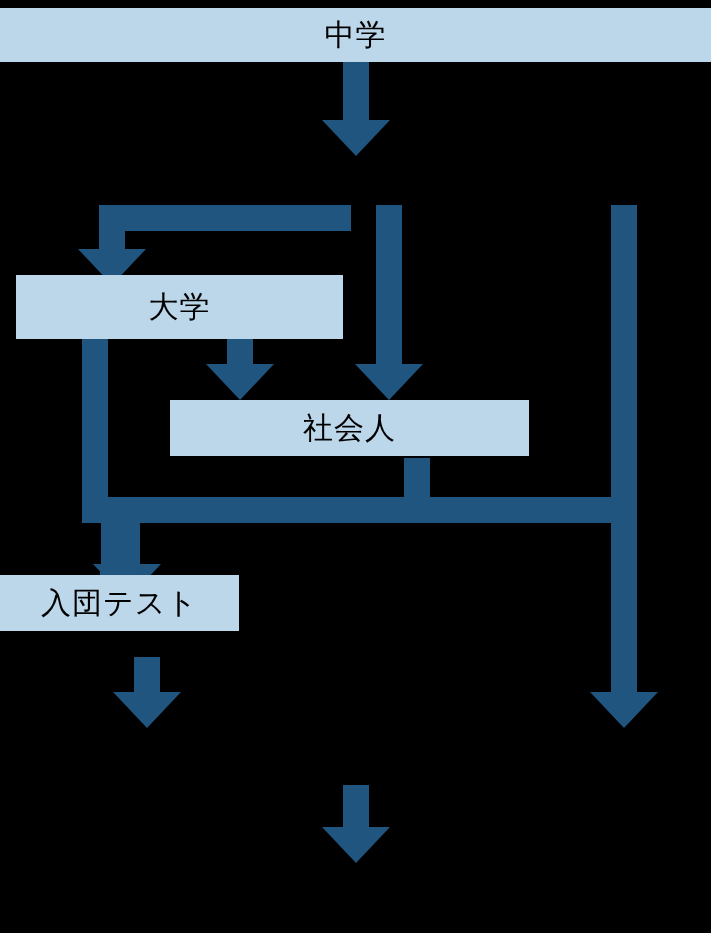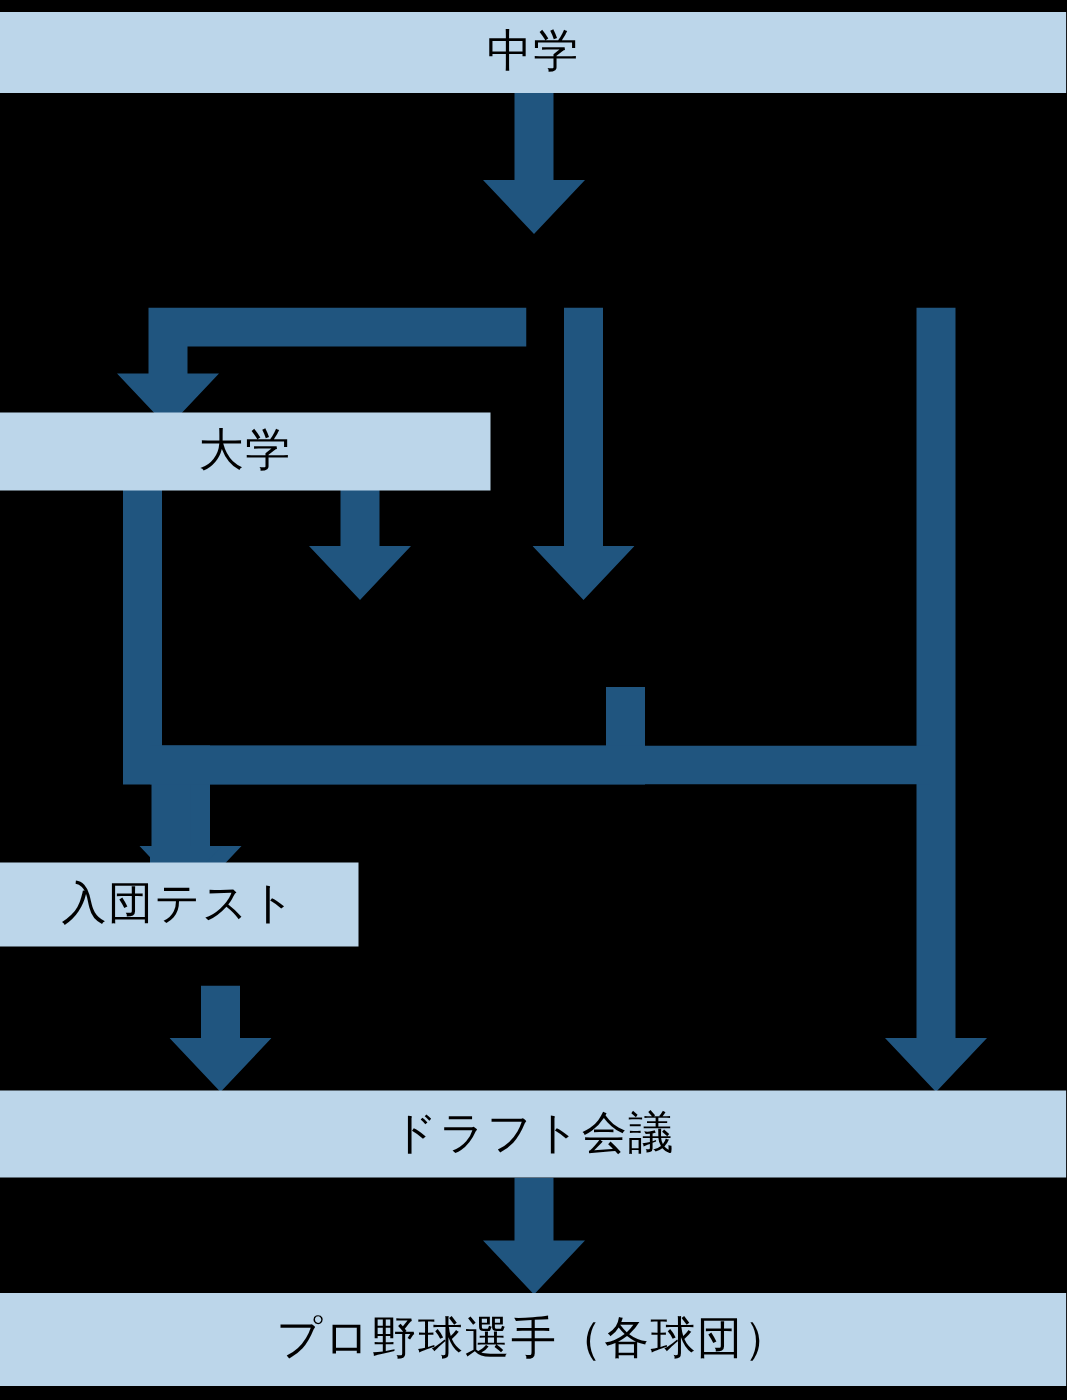--- a/index.html
+++ b/index.html
@@ -106,7 +106,7 @@
   </div>
 
 
-  <div class="node" style="left:0px; top:275px; width:327px; height:52px;">
+  <div class="node" style="left:16px; top:275px; width:327px; height:64px;">
     <span>大学</span>
   </div>
 

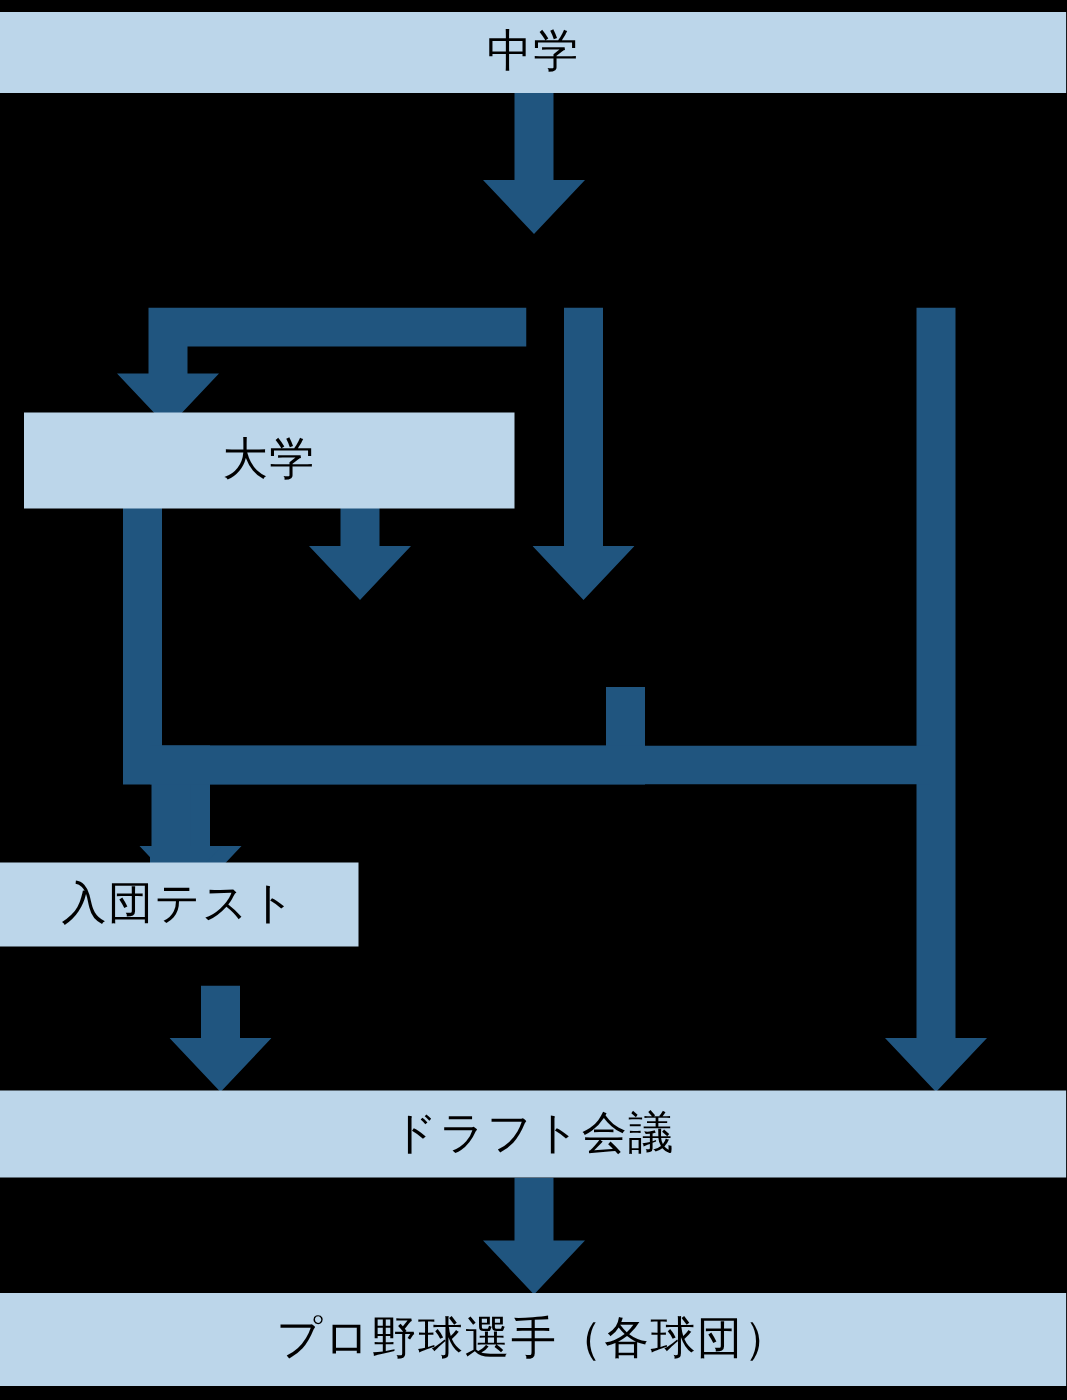--- a/index.html
+++ b/index.html
@@ -110,6 +110,9 @@
     <span>大学</span>
   </div>
 
+  <div class="node" style="left:170px; top:400px; width:359px; height:56px;">
+    <span>社会人</span>
+  </div>
 
   <div class="node" style="left:0px; top:575px; width:239px; height:56px;">
     <span>入団テスト</span>

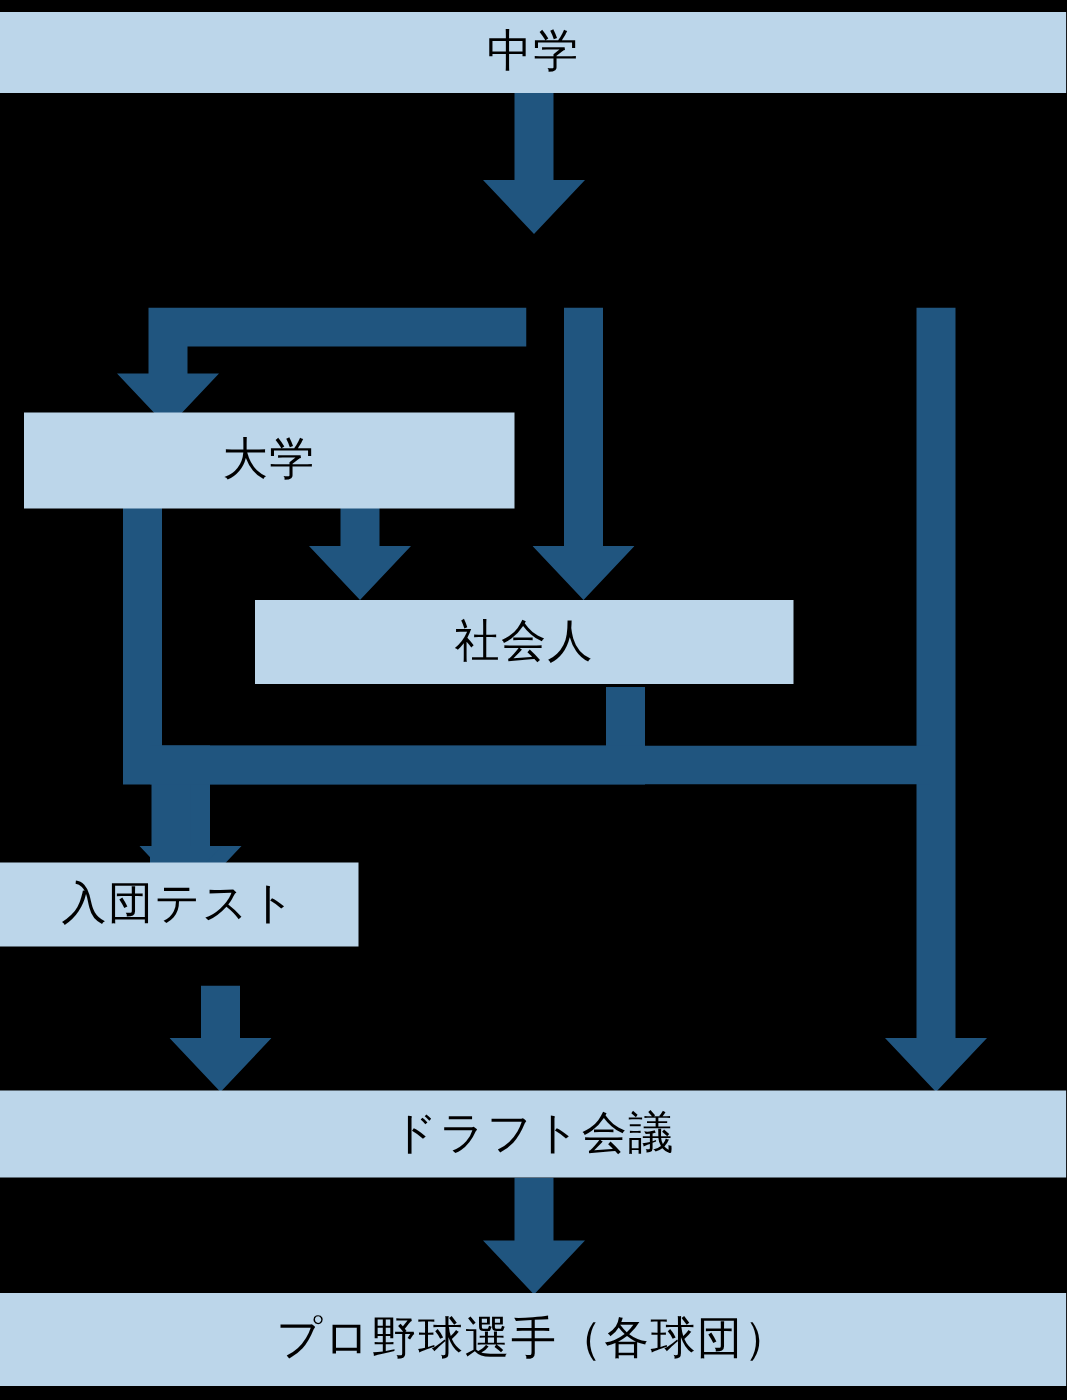--- a/index.html
+++ b/index.html
@@ -118,9 +118,6 @@
     <span>入団テスト</span>
   </div>
 
-  <div class="node" style="left:0px; top:727px; width:711px; height:58px;">
-    <span>ドラフト会議</span>
-  </div>
 
   <div class="node" style="left:0px; top:862px; width:711px; height:62px;">
     <span>プロ野球選手（各球団）</span>

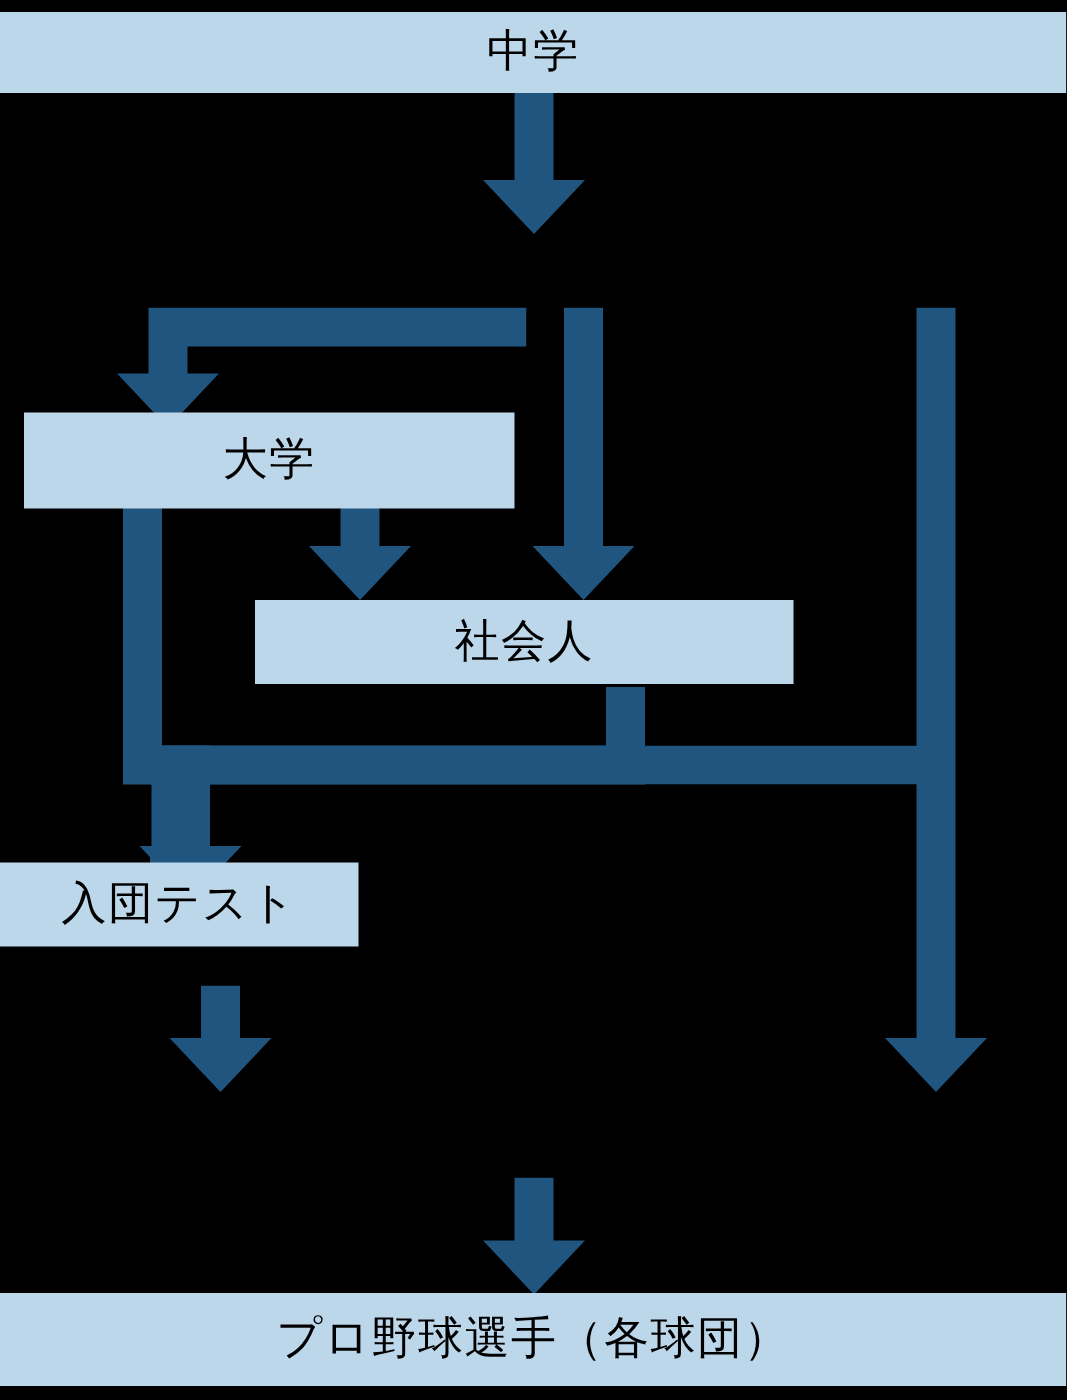--- a/index.html
+++ b/index.html
@@ -119,9 +119,6 @@
   </div>
 
 
-  <div class="node" style="left:0px; top:862px; width:711px; height:62px;">
-    <span>プロ野球選手（各球団）</span>
-  </div>
 
 </div>
 

